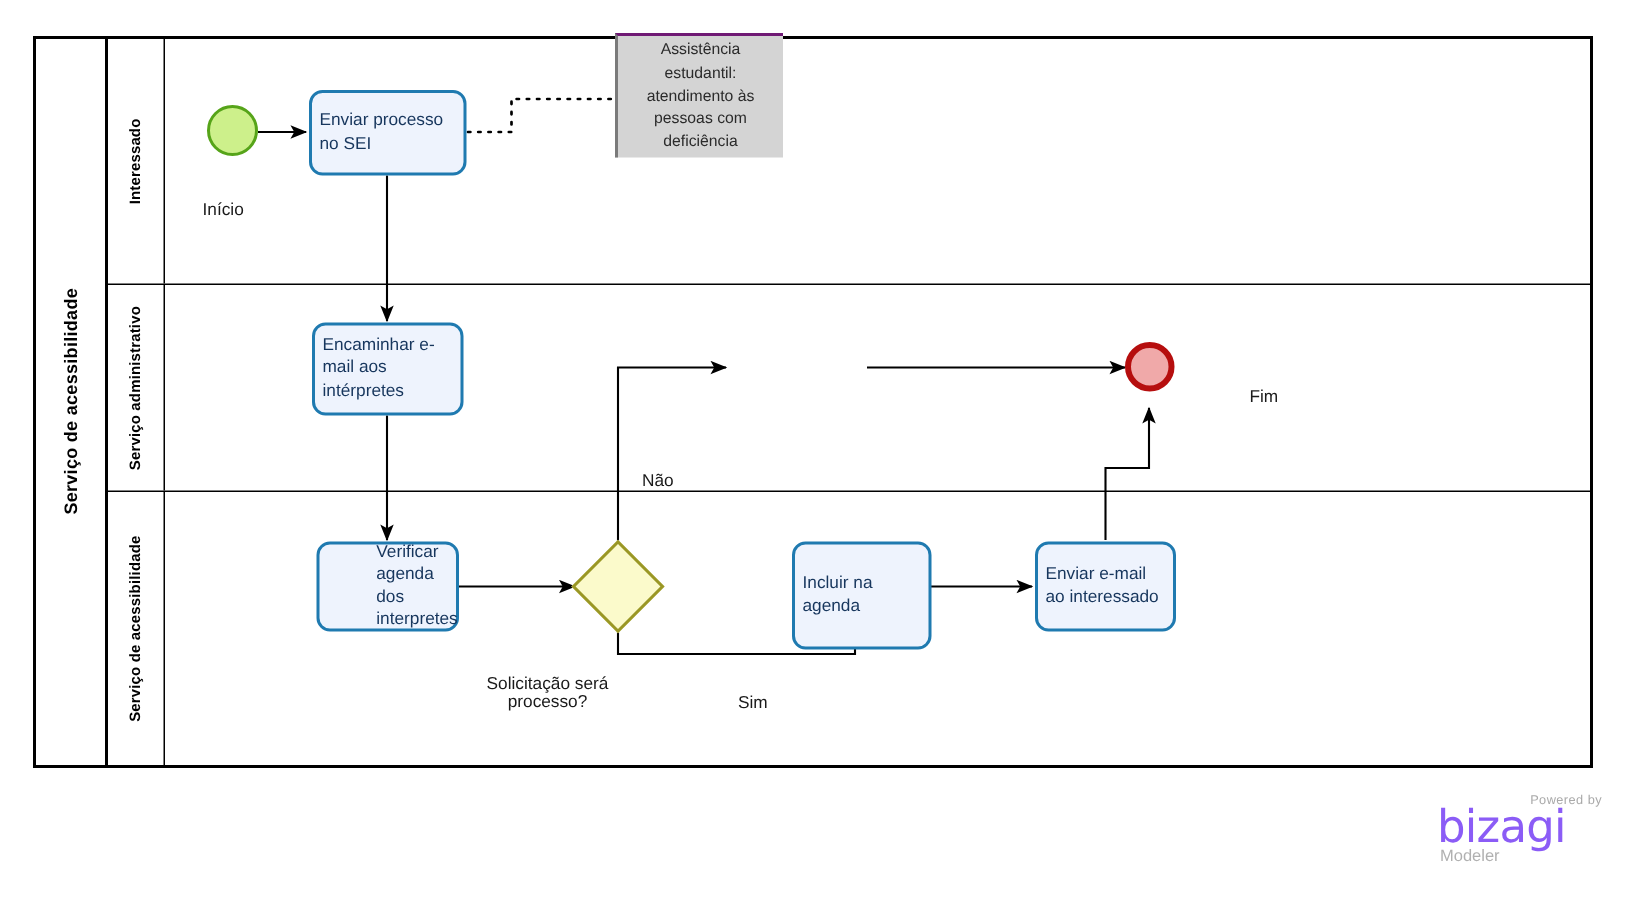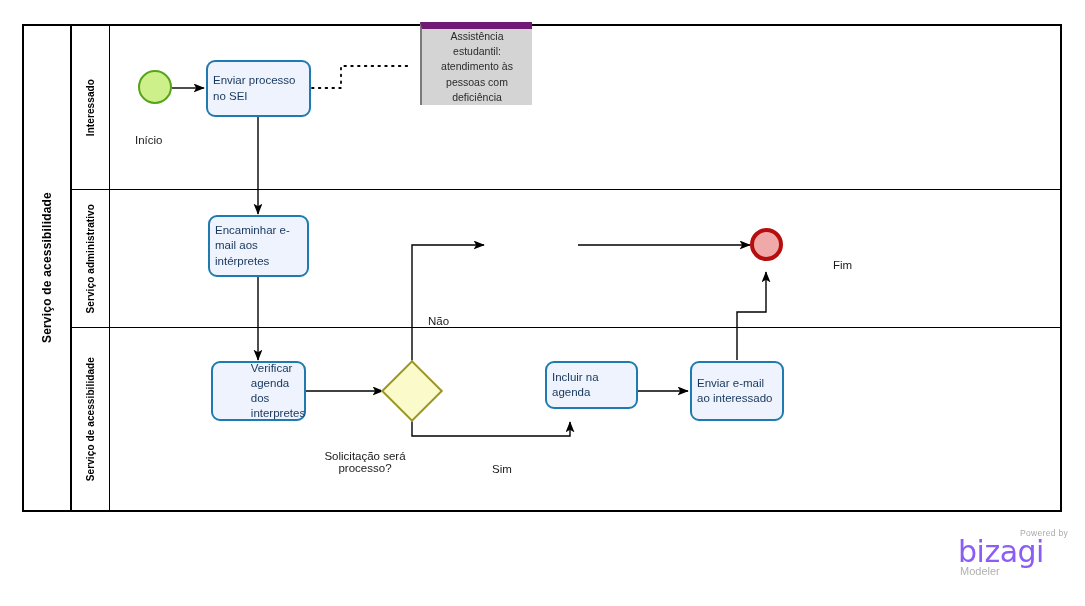--- a/index.html
+++ b/index.html
@@ -120,7 +120,7 @@
     box-sizing: border-box;
     background: #d4d4d4;
     border-left: 2px solid #7a7a7a;
-    border-top: 7px solid #701a75;
+    border-top: 2px solid #701a75;
     display: flex;
     align-items: center;
     justify-content: center;
@@ -129,7 +129,6 @@
     color: #2b2b2b;
     line-height: 1.45;
     padding: 3px 6px;
-    margin-left: 10px;
   }
 
   

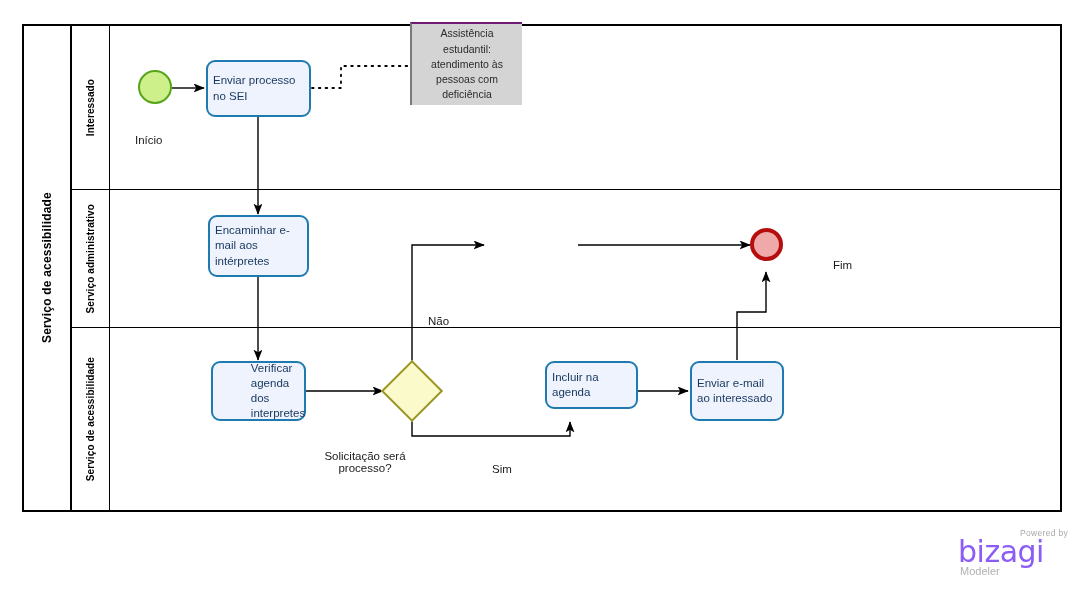--- a/index.html
+++ b/index.html
@@ -261,7 +261,7 @@
 
   <div class="task" style="left:211px; top:361px; width:95px; height:60px;padding-left:44px;">Verificar agenda dos interpretes</div>
 
-  <div class="task" style="left:545px; top:361px; width:93px; height:48px;">Incluir na agenda</div>
+  <div class="task" style="left:528px; top:361px; width:93px; height:72px;">Incluir na agenda</div>
 
   <div class="task" style="left:690px; top:361px; width:94px; height:60px;">Enviar e-mail ao interessado</div>
 

